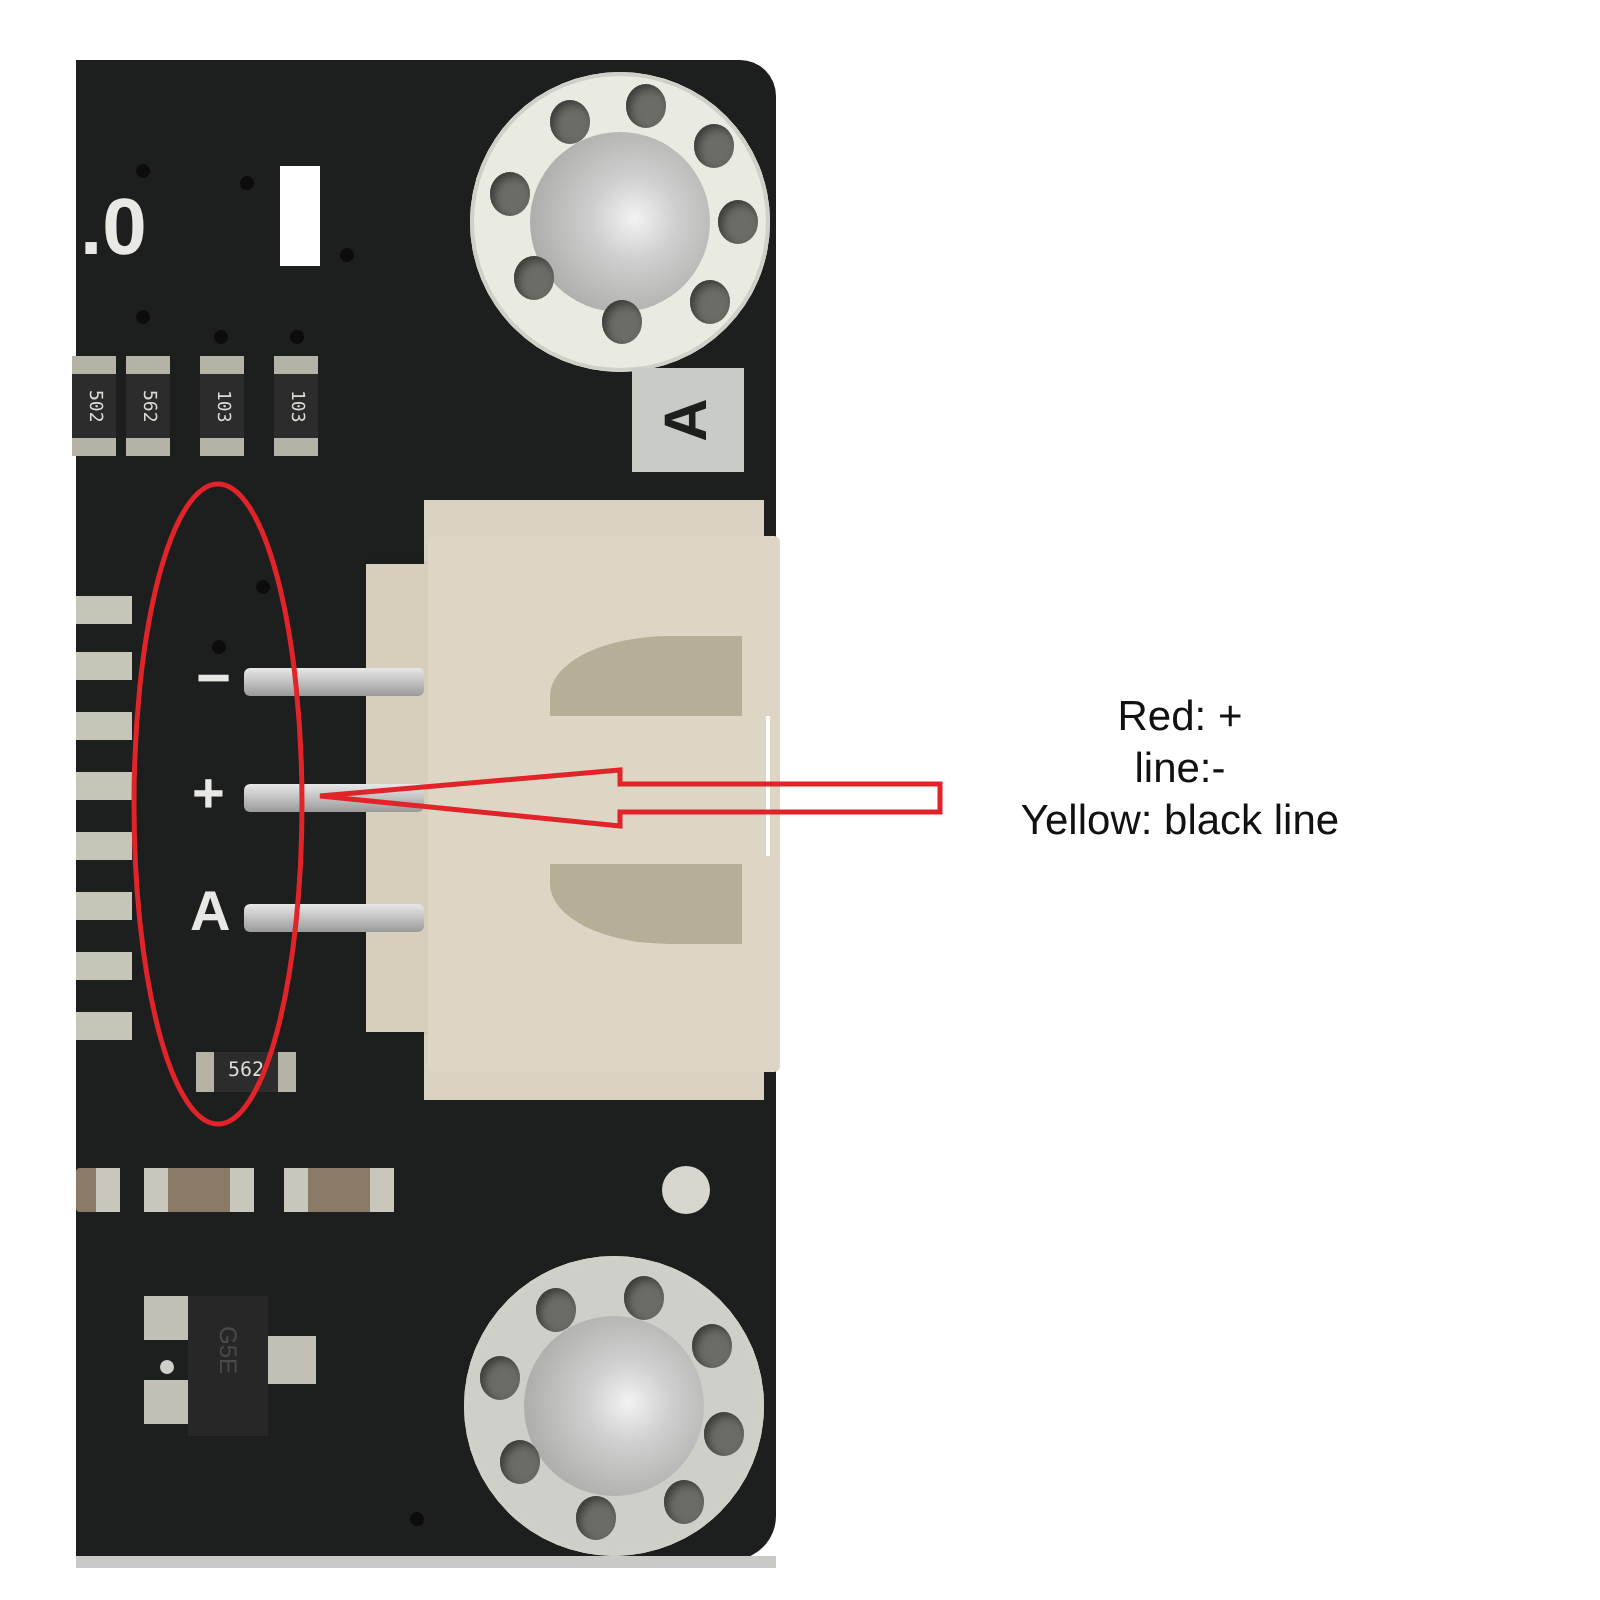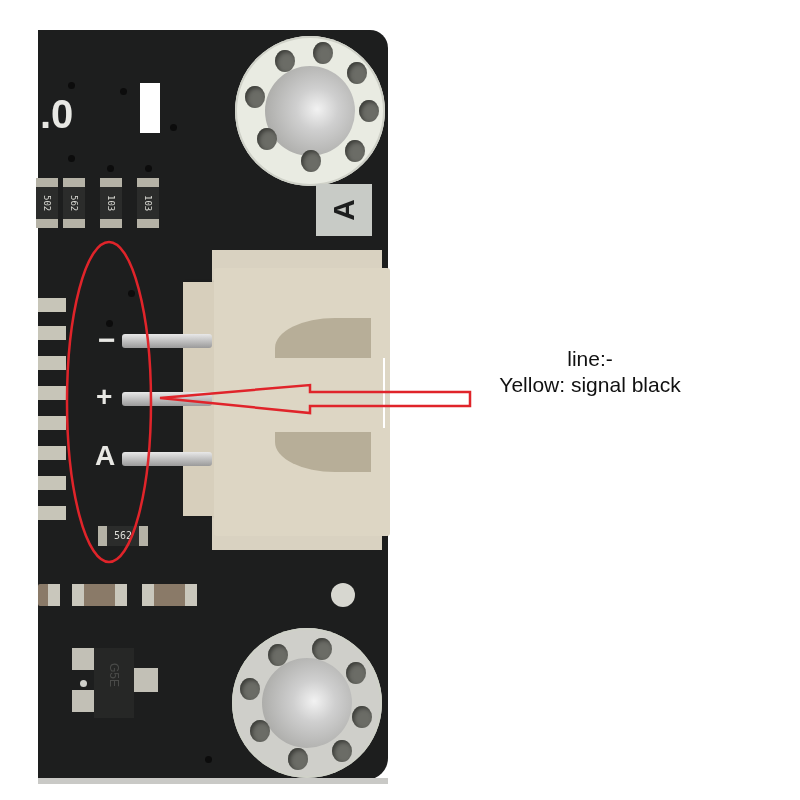--- a/index.html
+++ b/index.html
@@ -171,6 +171,7 @@
 </svg>
 
 <div class="abs annot-text">
+  <div>Red: +</div>
   <div>line:-</div>
   <div>Yellow: signal black</div>
 </div>

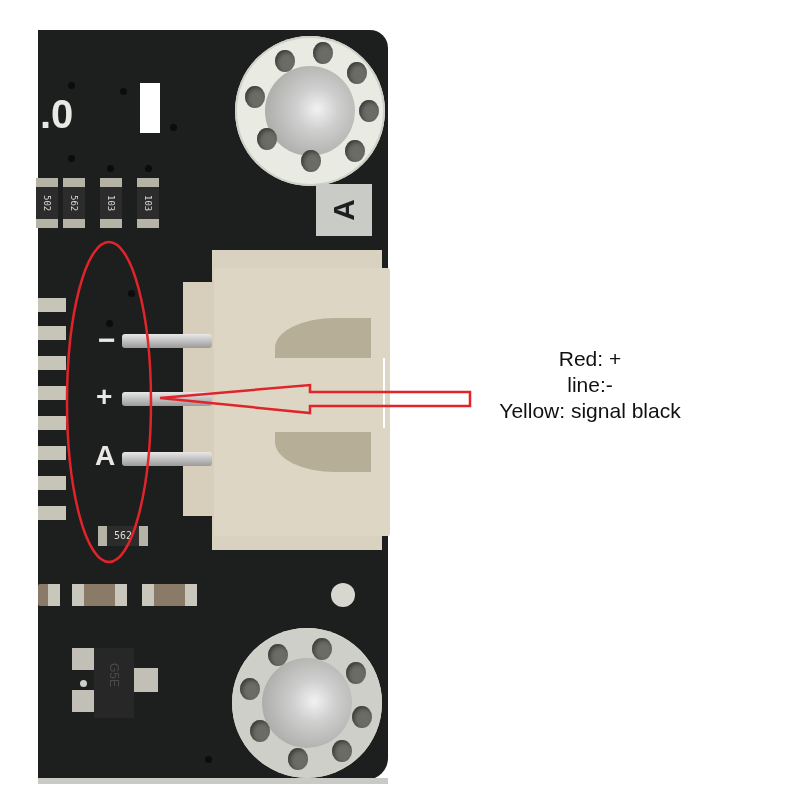--- a/index.html
+++ b/index.html
@@ -173,7 +173,7 @@
 <div class="abs annot-text">
   <div>Red: +</div>
   <div>line:-</div>
-  <div>Yellow: signal black</div>
+  <div>Yellow: black line</div>
 </div>
 
 </body></html>

